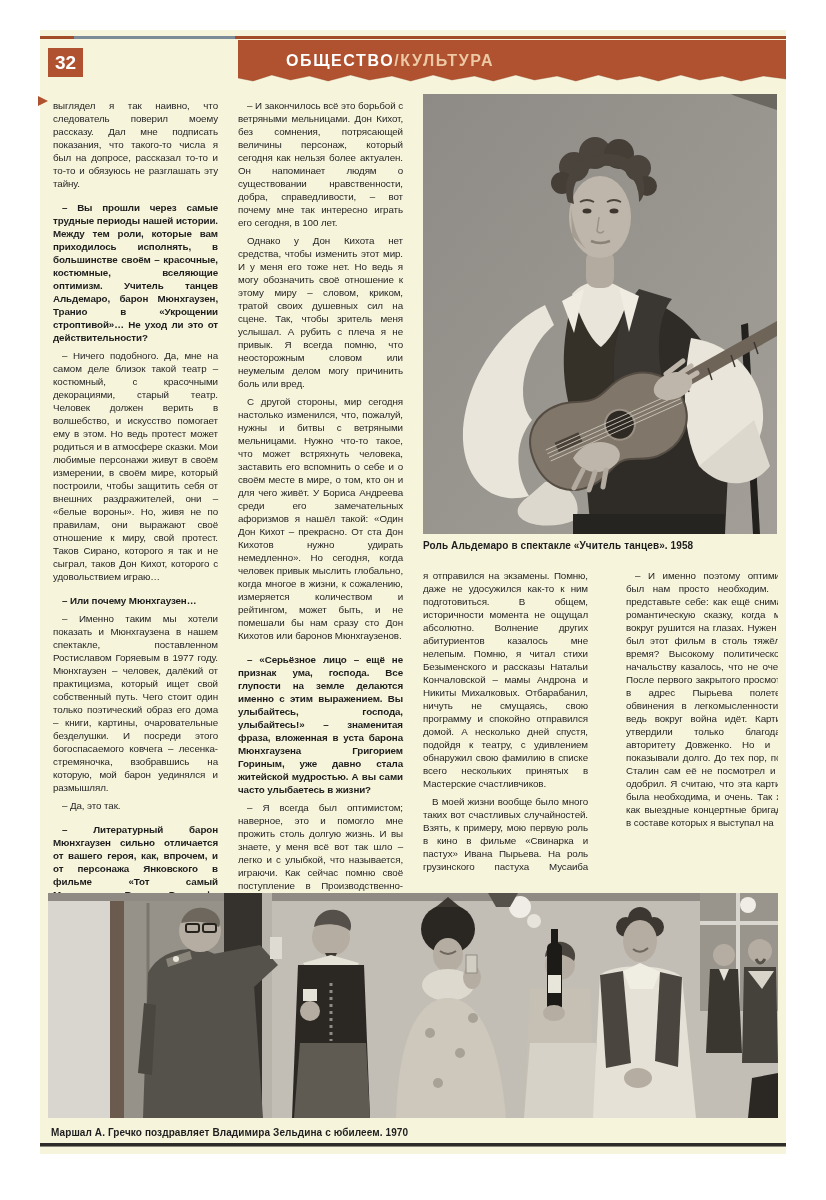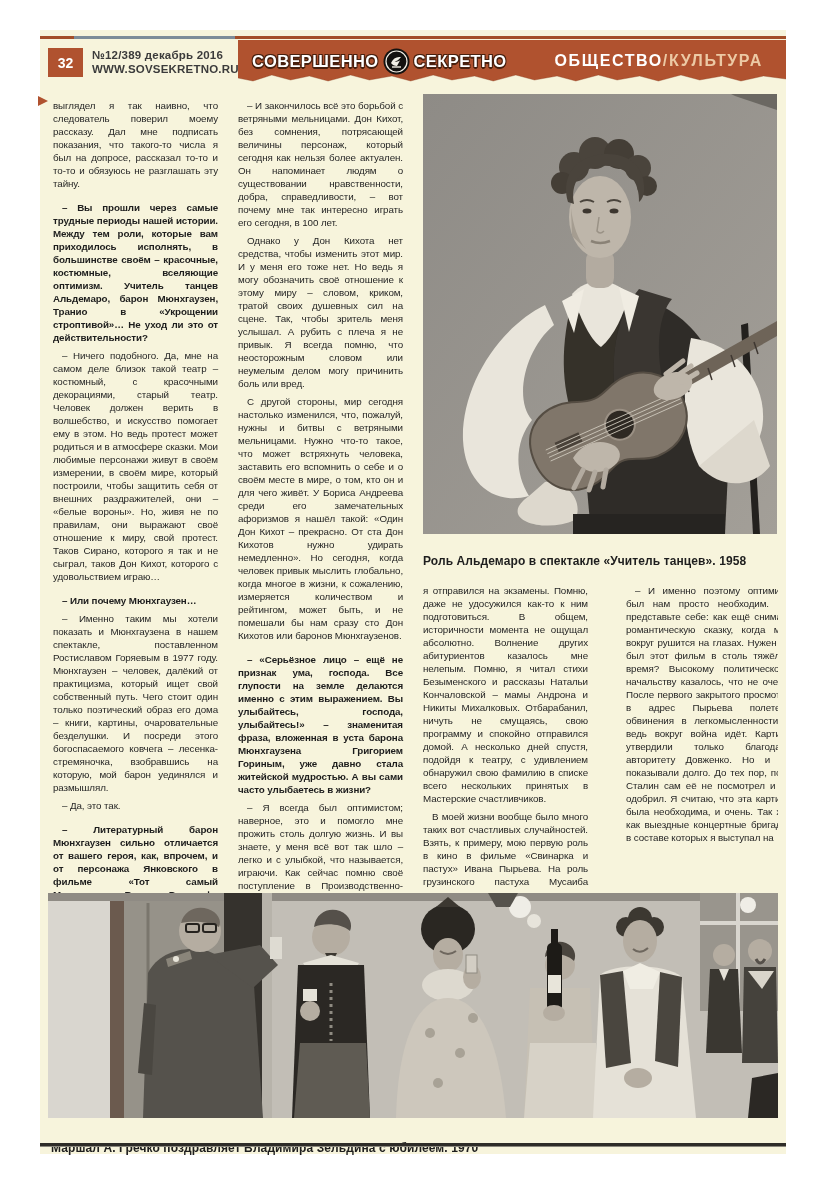--- a/index.html
+++ b/index.html
@@ -19,7 +19,7 @@
   
   .pagenum-box{
     position:absolute;left:8px;top:18px;width:35px;height:29px;
-    background:#b0522f;color:#fff;font-size:14px;font-weight:bold;
+    background:#b0522f;color:#fff;font-size:19px;font-weight:bold;
     display:flex;align-items:center;justify-content:center;
   }
   .issue-info{

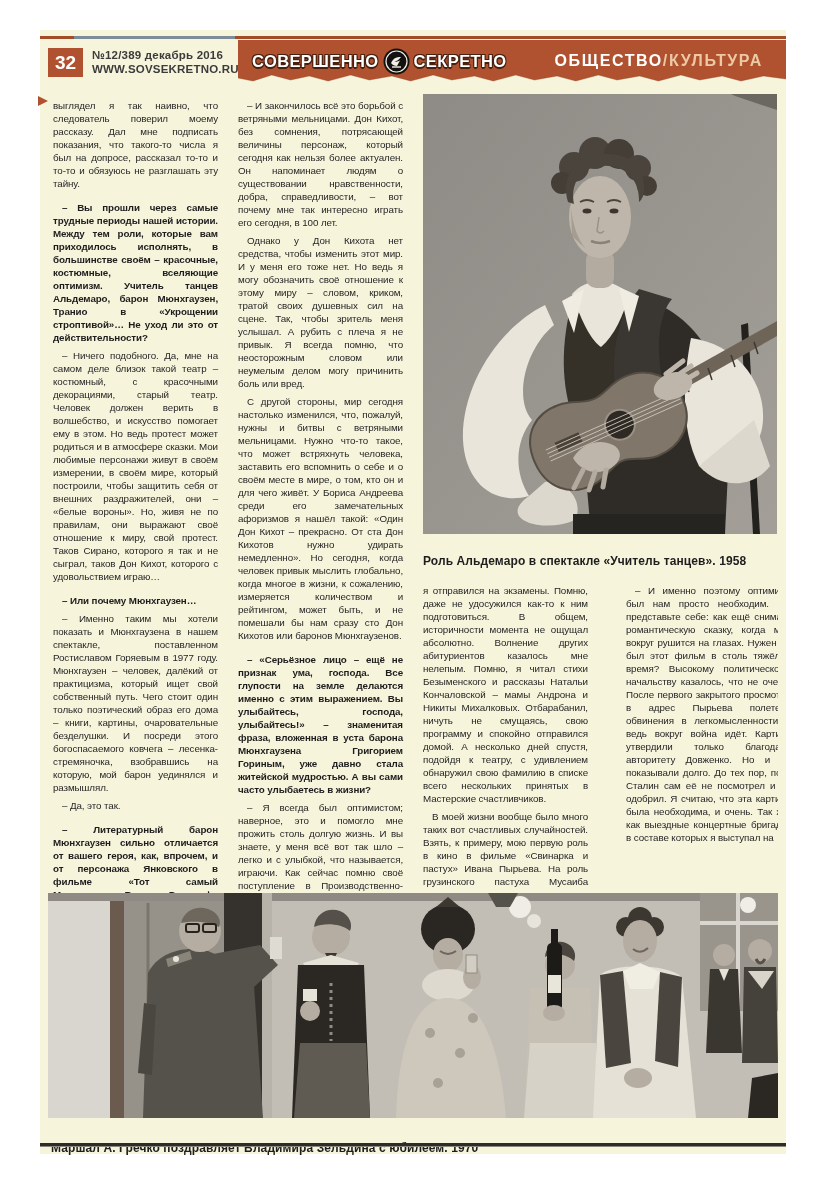--- a/index.html
+++ b/index.html
@@ -81,10 +81,6 @@
 
   <div class="pagenum-box">
     <span>32</span>
-  </div>
-  <div class="issue-info">
-    <div>№12/389  декабрь 2016</div>
-    <div>WWW.SOVSEKRETNO.RU</div>
   </div>
 
   <div class="banner">

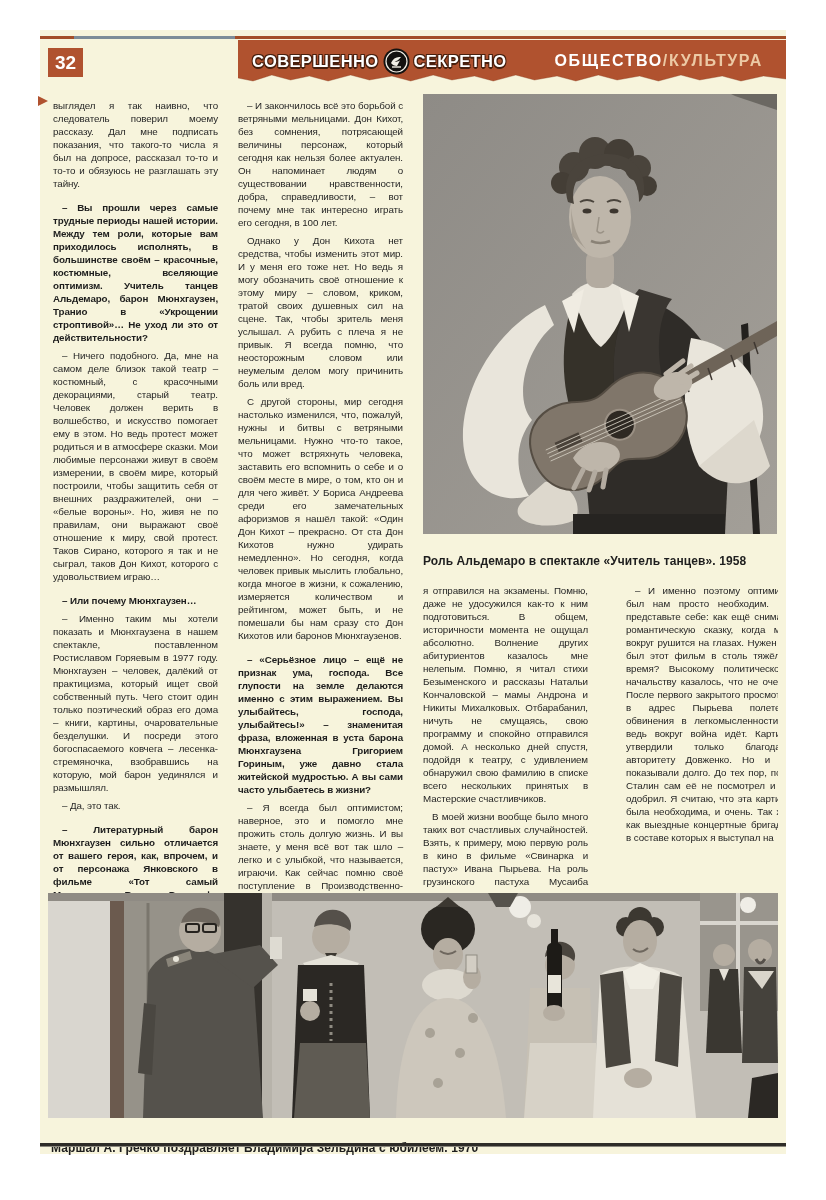--- a/index.html
+++ b/index.html
@@ -84,16 +84,6 @@
   </div>
 
   <div class="banner">
-    <div class="logo">
-      <span class="logo-word">СОВЕРШЕННО</span>
-      <svg class="logo-emblem" viewBox="0 0 27 27">
-        <circle cx="13.5" cy="13.5" r="13" fill="#141210"></circle>
-        <circle cx="13.5" cy="13.5" r="10.5" fill="none" stroke="#f2efe6" stroke-width="1.2"></circle>
-        <path d="M8,15 Q11,8 18,9 Q15,13 11.5,13.5 Q15,14 17,12.5 L14,18 Q10,18 8,15 Z" fill="#f2efe6"></path>
-        <line x1="9" y1="19" x2="18" y2="19" stroke="#f2efe6" stroke-width="1.4"></line>
-      </svg>
-      <span class="logo-word">СЕКРЕТНО</span>
-    </div>
     <div class="section-title">
       <span class="section-primary">ОБЩЕСТВО</span><span class="section-secondary">/КУЛЬТУРА</span>
     </div>

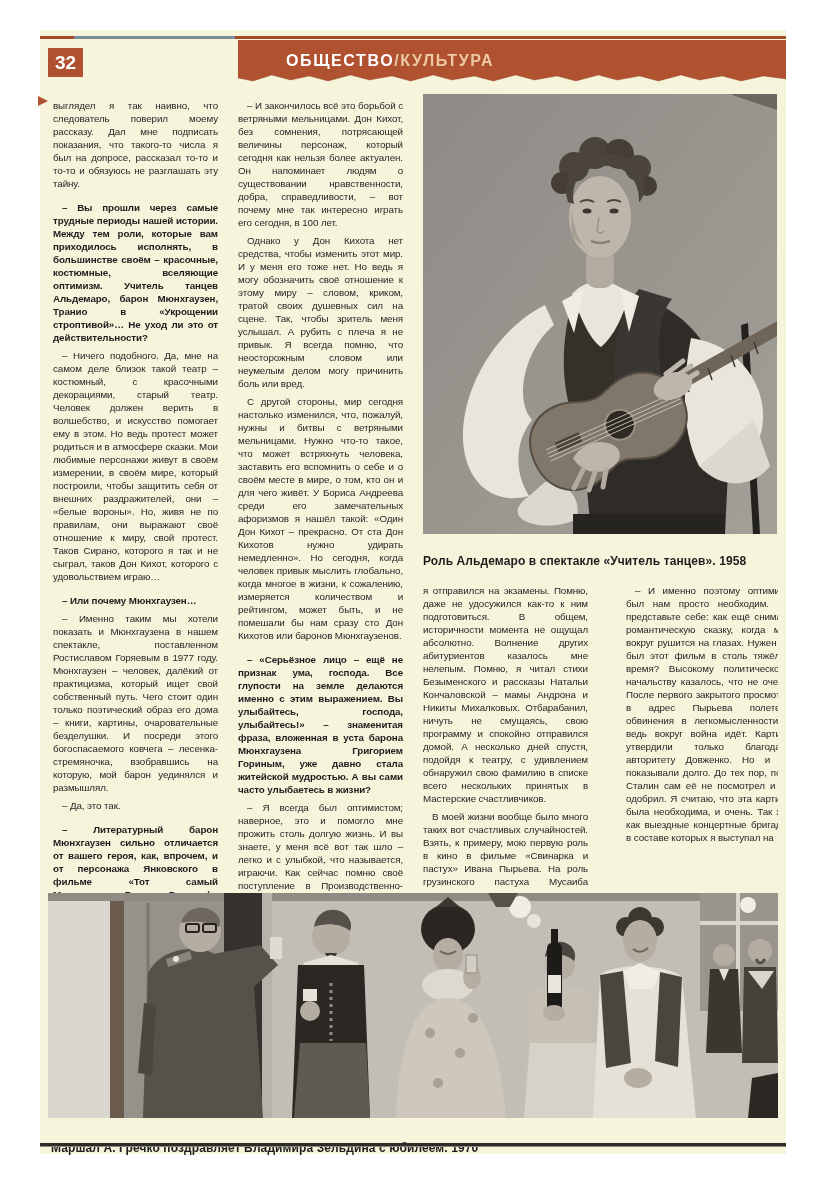--- a/index.html
+++ b/index.html
@@ -61,8 +61,8 @@
   }
   .photo1{width:354px;height:444px;margin-top:-4px;margin-left:5px;display:block;}
   .caption{
-    font-size:12px;font-weight:bold;color:#1e1e1e;line-height:14px;
-    padding-top:20px;letter-spacing:.1px;
+    font-size:10px;font-weight:bold;color:#1e1e1e;line-height:14px;
+    padding-top:5px;letter-spacing:.1px;
   }
   .caption1{margin-left:5px;}
   .photo2{position:absolute;left:8px;top:863px;width:730px;height:225px;display:block;}

